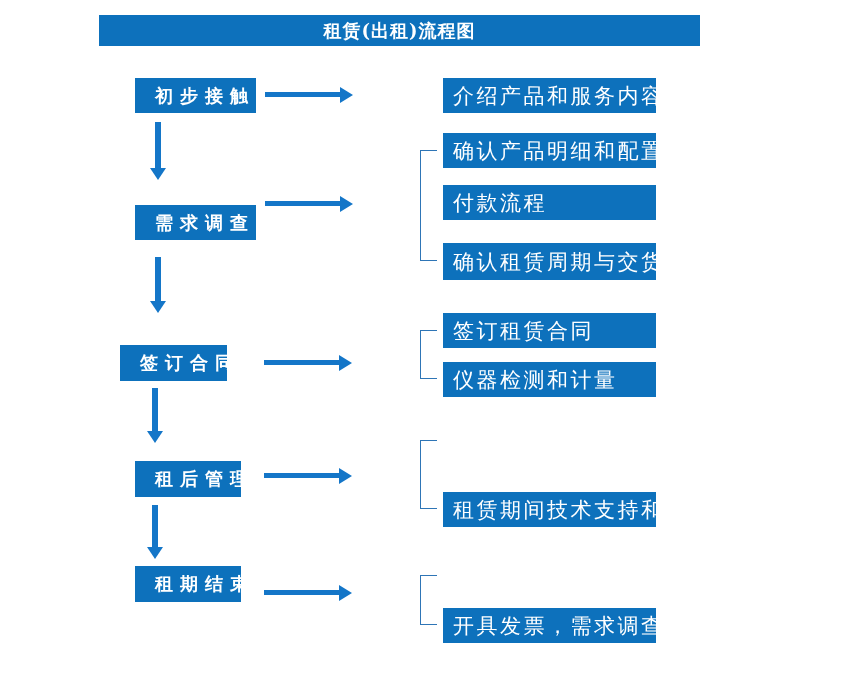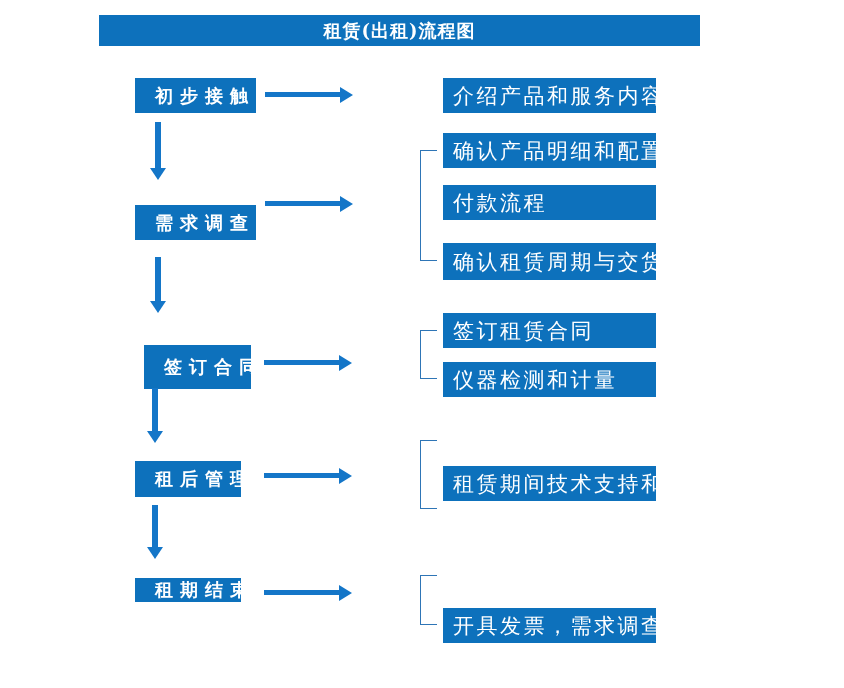--- a/index.html
+++ b/index.html
@@ -98,7 +98,7 @@
 
   <div class="lbox" style="left:103px;top:78px;width:121px">初步接触</div>
   <div class="lbox" style="left:103px;top:205px;width:121px">需求调查</div>
-  <div class="lbox" style="left:112px;top:345px;width:107px;height:44px">签订合同</div>
+  <div class="lbox" style="left:88px;top:345px;width:107px;height:36px">签订合同</div>
   <div class="lbox" style="left:103px;top:461px;width:106px;height:36px">租后管理</div>
   <div class="lbox" style="left:103px;top:578px;width:106px;height:24px">租期结束</div>
 

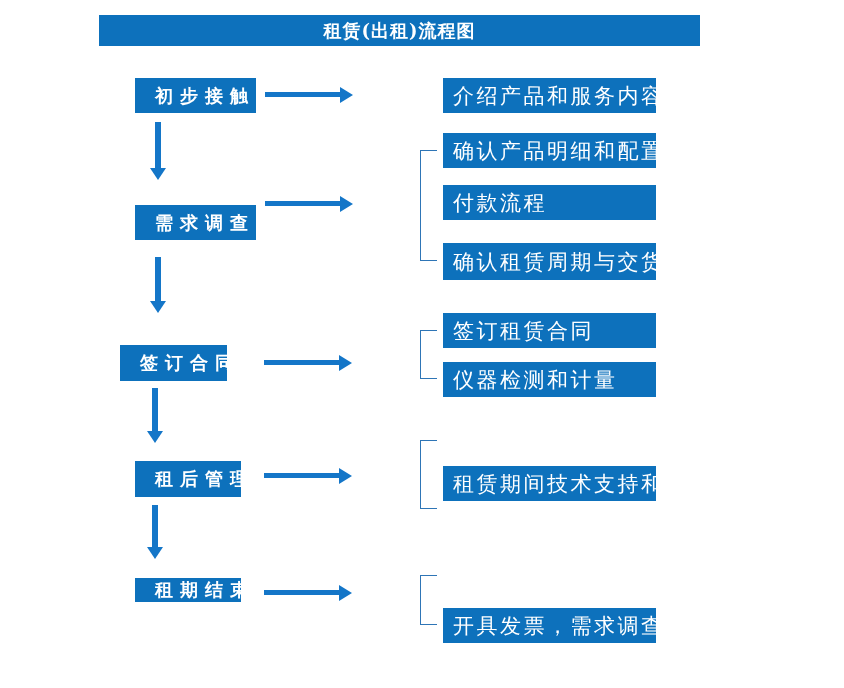--- a/index.html
+++ b/index.html
@@ -127,7 +127,7 @@
   <div class="rbox" style="top:313px">签订租赁合同</div>
   <div class="rbox" style="top:362px">仪器检测和计量</div>
 
-  <div class="rbox" style="top:466px">租赁期间技术支持和指导</div>
+  <div class="rbox" style="top:492px">租赁期间技术支持和指导</div>
 
   <div class="rbox" style="top:608px">开具发票，需求调查</div>
 

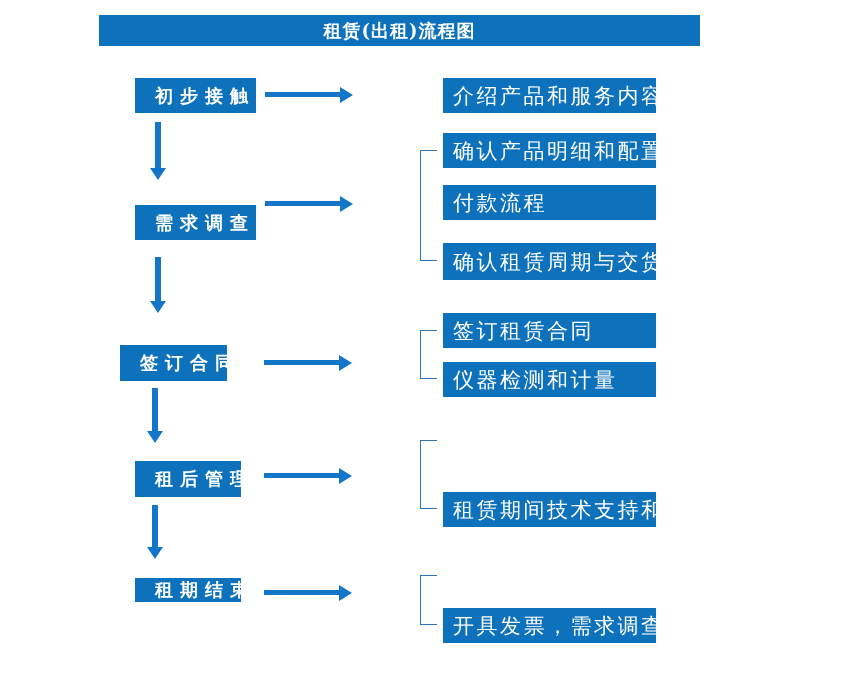--- a/index.html
+++ b/index.html
@@ -100,7 +100,7 @@
   <div class="lbox" style="left:103px;top:205px;width:121px">需求调查</div>
   <div class="lbox" style="left:88px;top:345px;width:107px;height:36px">签订合同</div>
   <div class="lbox" style="left:103px;top:461px;width:106px;height:36px">租后管理</div>
-  <div class="lbox" style="left:103px;top:578px;width:106px;height:24px">租期结束</div>
+  <div class="lbox" style="left:103px;top:566px;width:106px;height:36px">租期结束</div>
 
   <div class="varrow" style="left:155px;top:122px;height:46px"></div>
   <div class="varrow" style="left:155px;top:257px;height:44px"></div>

